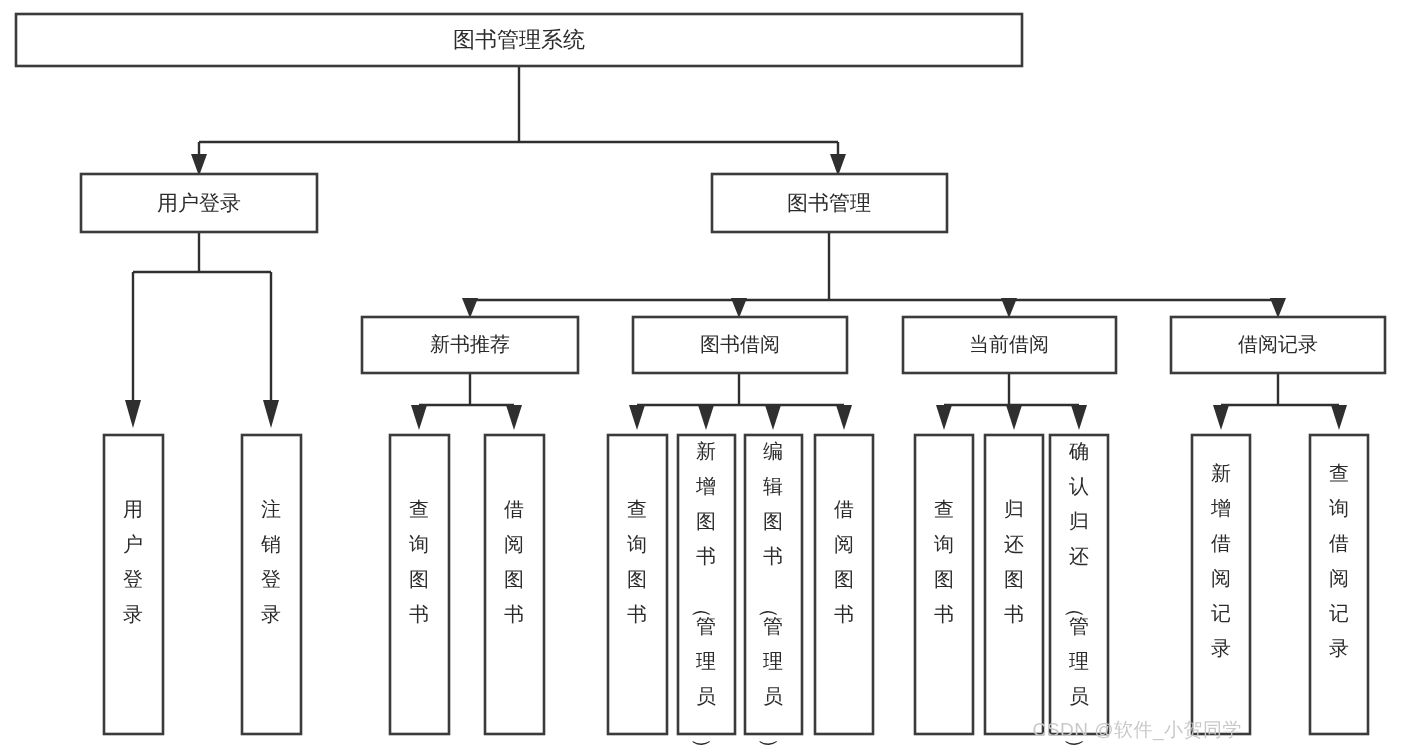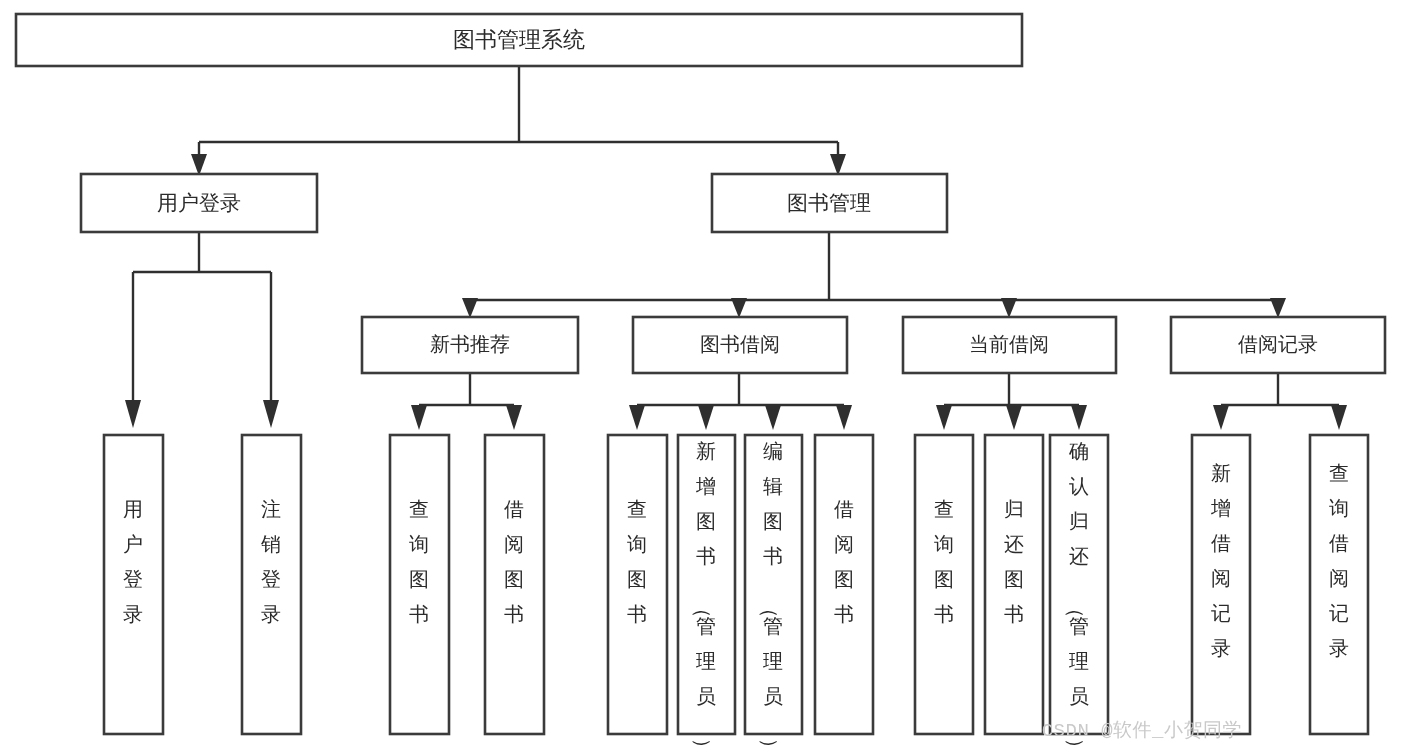--- a/index.html
+++ b/index.html
@@ -61,7 +61,7 @@
     position: absolute;
     right: 8px;
     bottom: 4px;
-    font-family: Liberation Mono, monospace;
+    font-family: Liberation Sans, sans-serif;
     font-size: 19px;
     color: #c9c9c9;
     letter-spacing: 0.5px;

